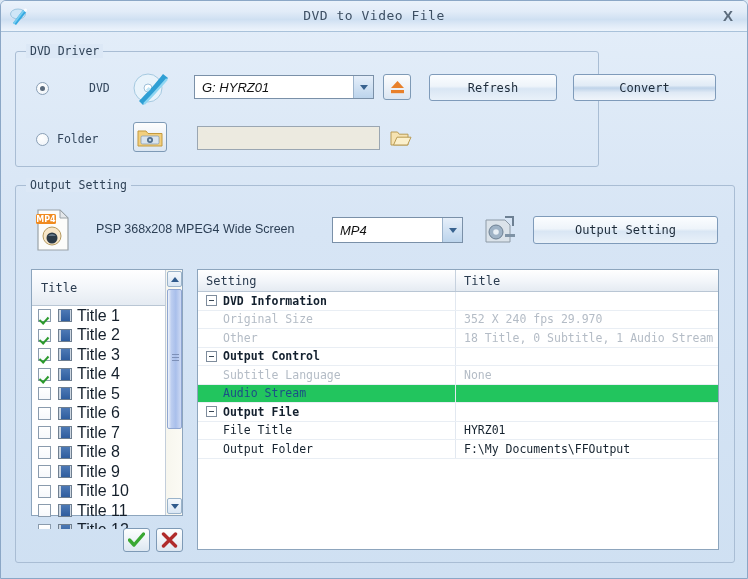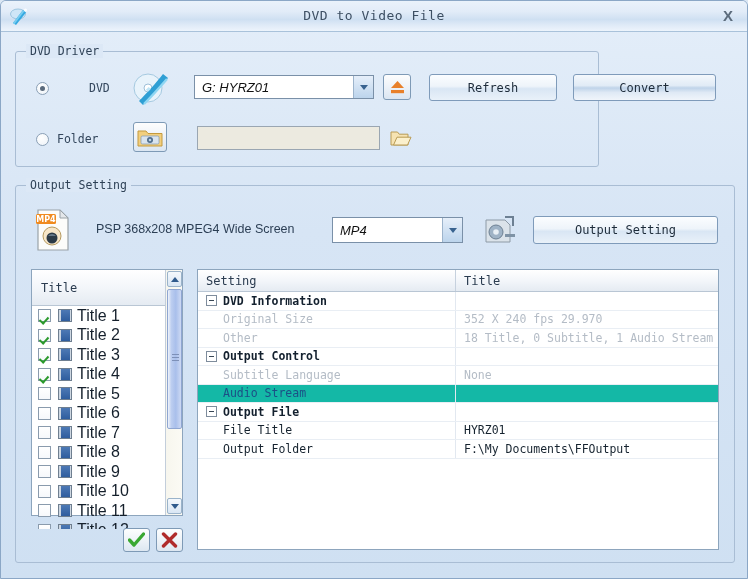--- a/index.html
+++ b/index.html
@@ -302,7 +302,7 @@
   .trow.group .c2 { border: none; }
   .trow.dim .c1, .trow.dim .c2 { color: #b4bcc6; }
   .trow.normal .c1, .trow.normal .c2 { color: #16232f; }
-  .trow.selected { background: #14b8a6; }
+  .trow.selected { background: #22c55e; }
   .trow.selected .c1 { color: #1c4f86; }
   .trow.selected .c2 { color: #16232f; }
   .expander {

